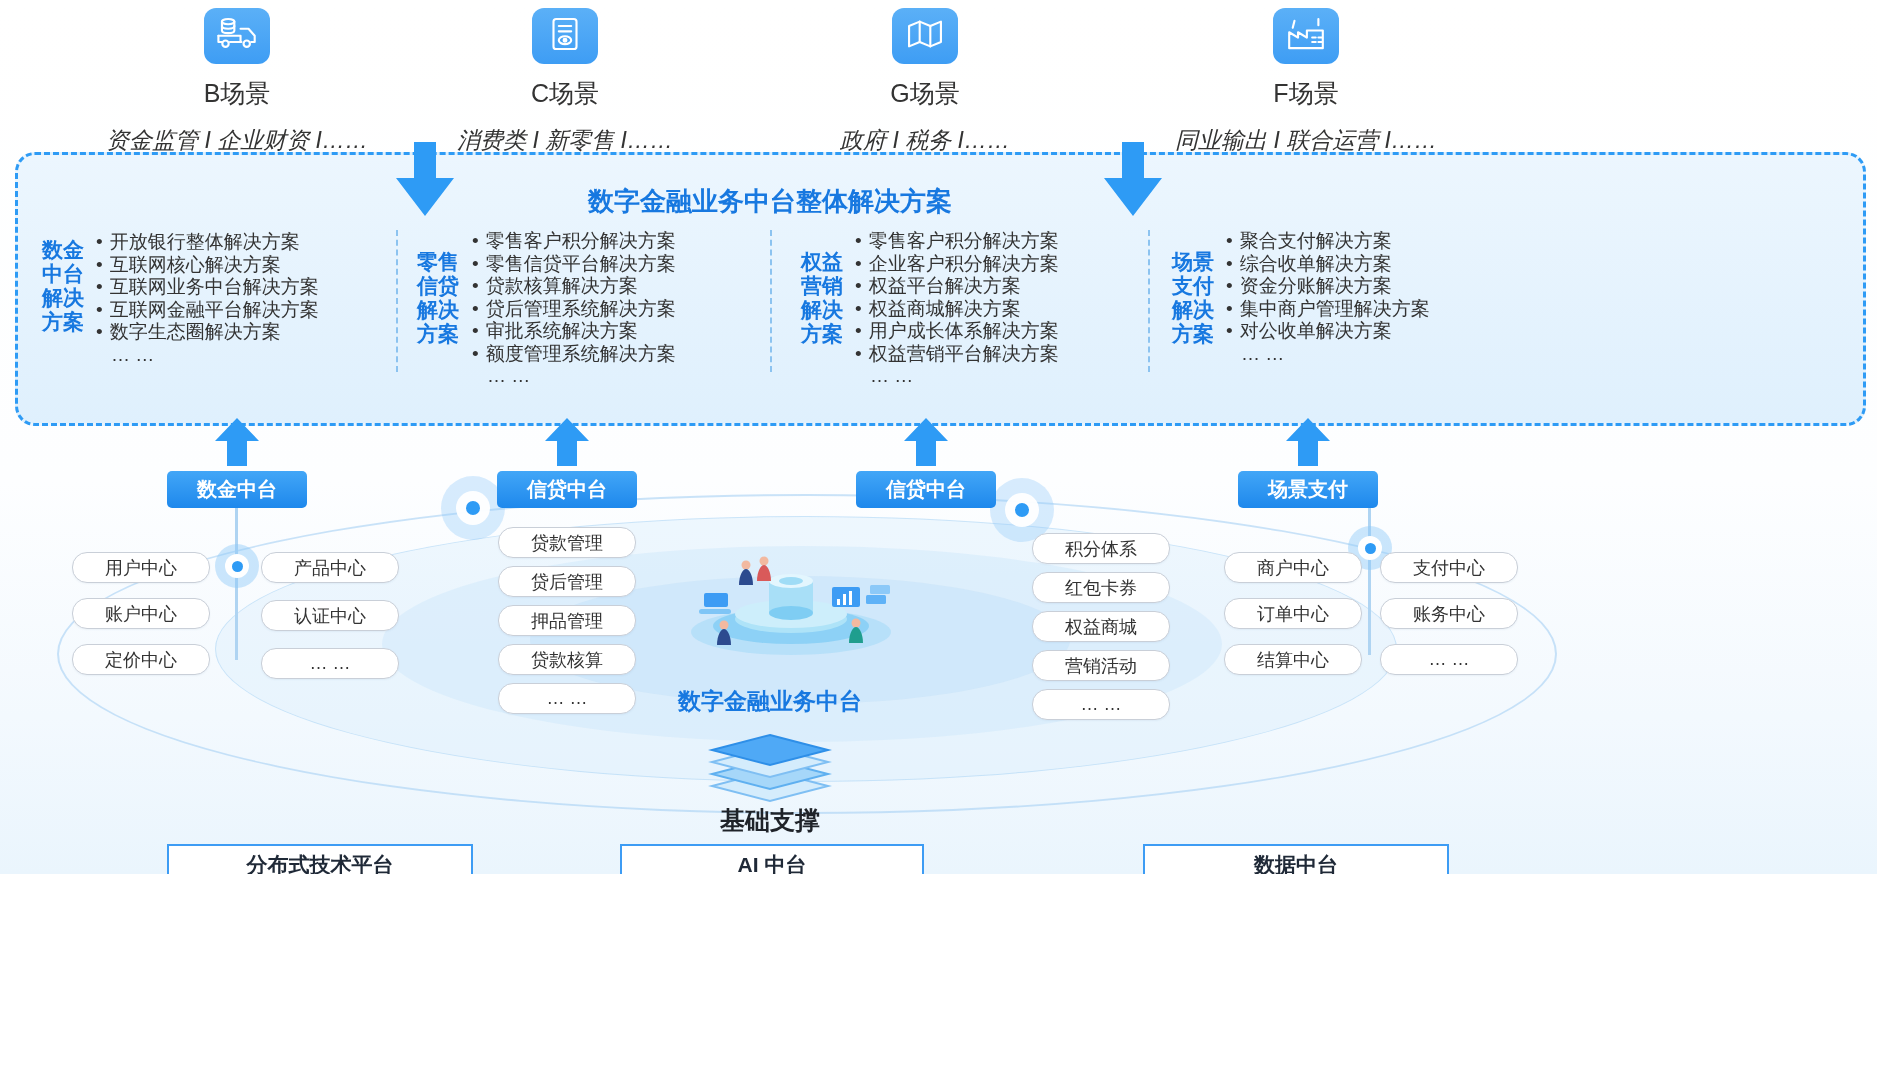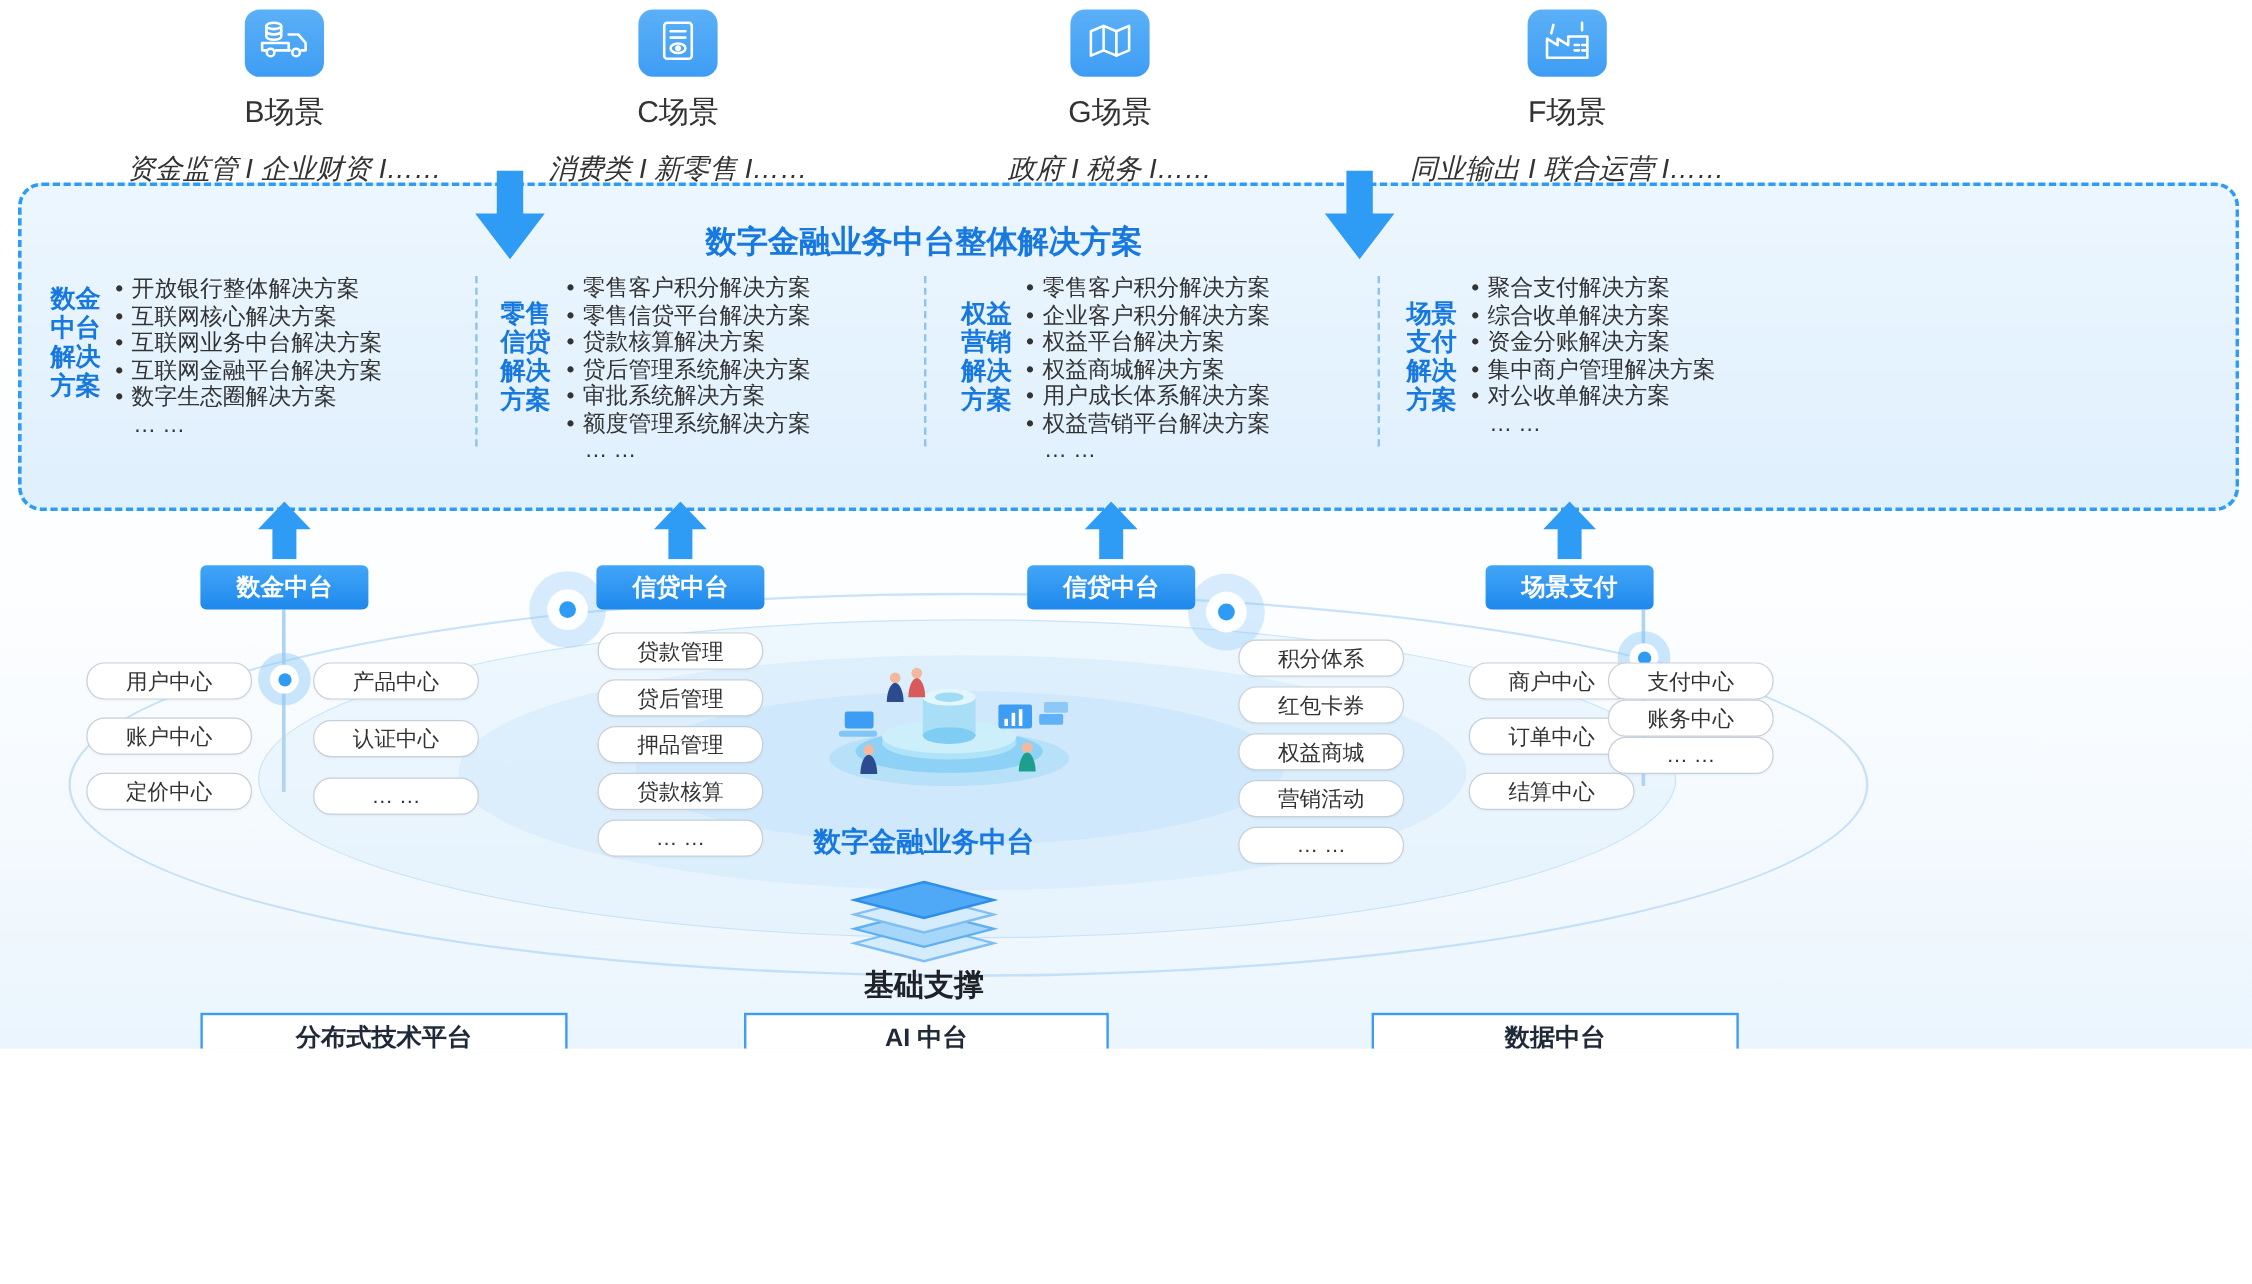--- a/index.html
+++ b/index.html
@@ -379,7 +379,7 @@
         <span>结算中心</span>
       </div>
     </div>
-  <div class="pill-col" style="left:1340px;top:552px;">
+  <div class="pill-col" style="left:1380px;top:552px;gap:15px;">
 
   <div class="pill">
         <span>支付中心</span>

